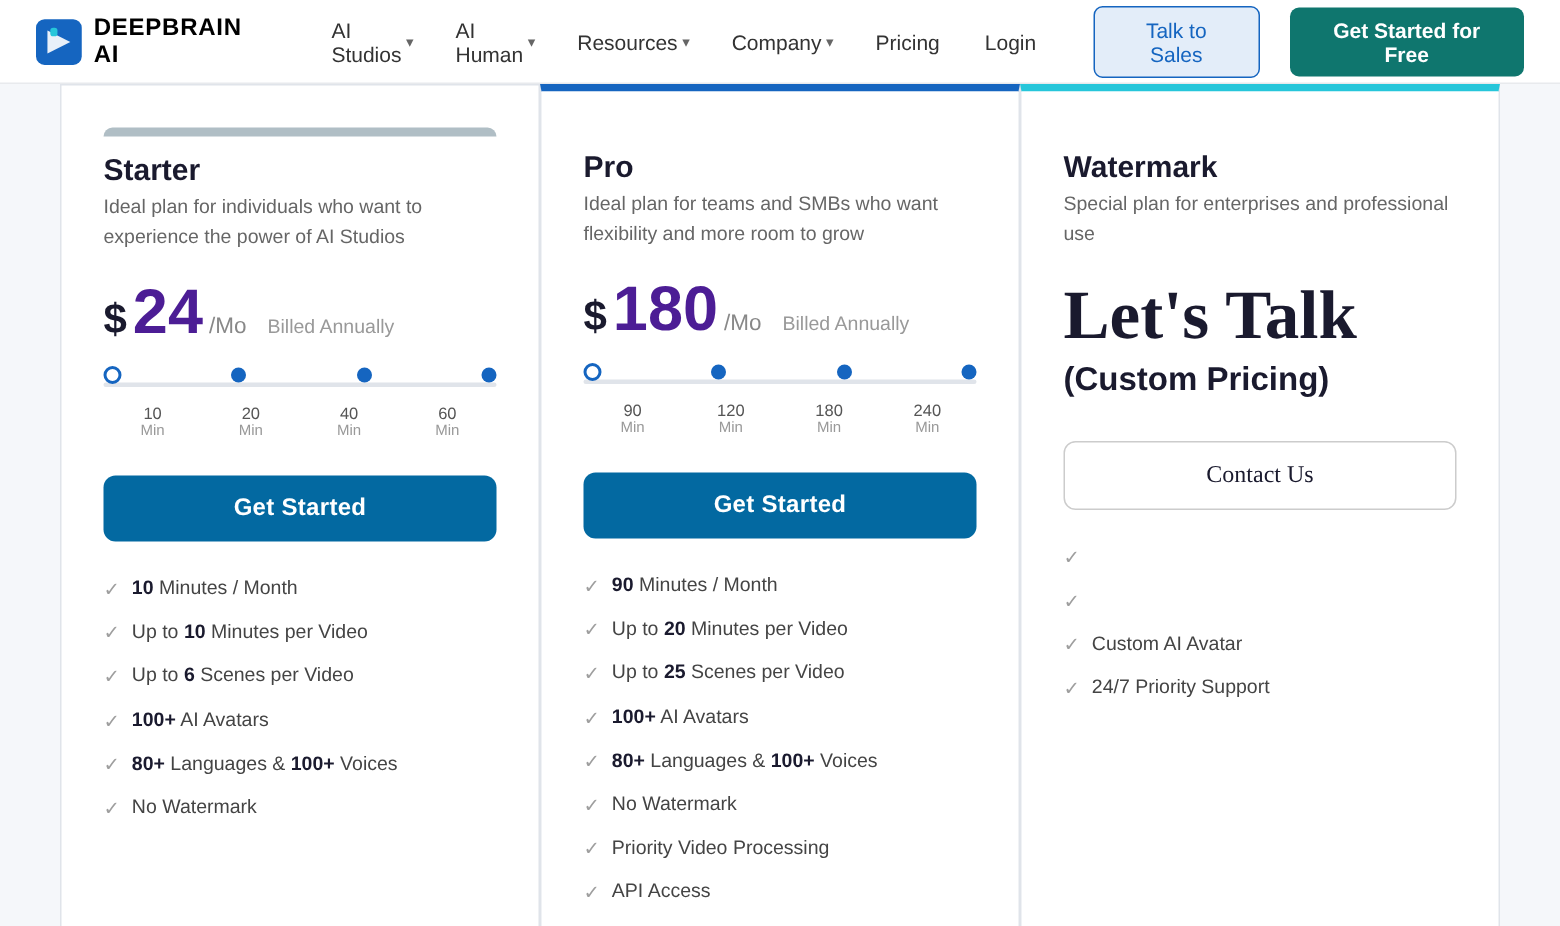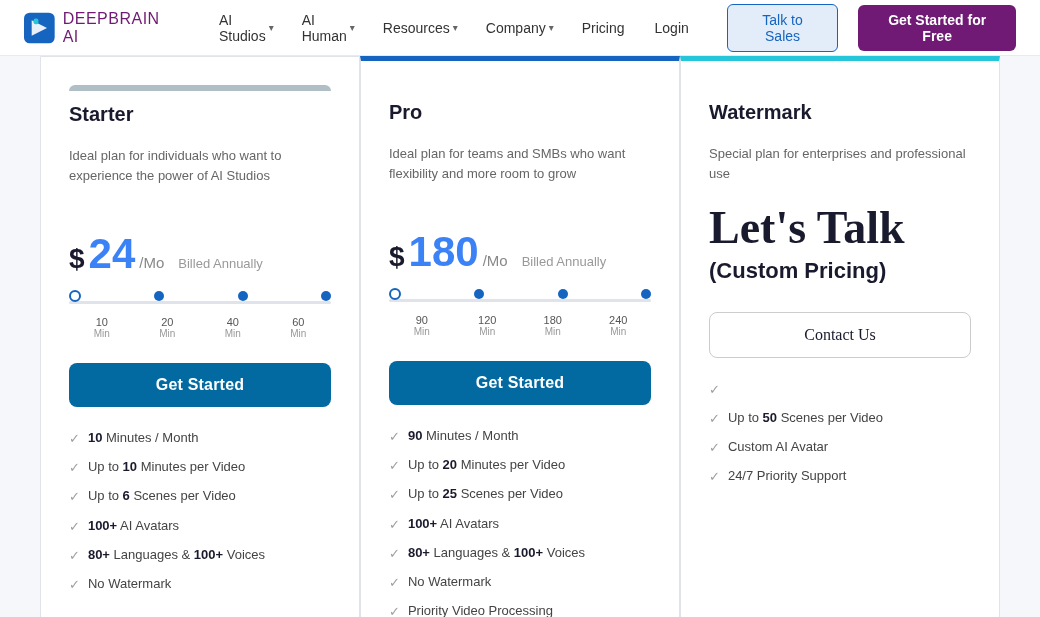--- a/index.html
+++ b/index.html
@@ -29,8 +29,8 @@
     }
     .logo-text {
       font-size: 16px;
-      font-weight: 400;
-      color: #701a75;
+      font-weight: 700;
+      color: #000000;
       letter-spacing: 0.5px;
     }
     .nav-links {

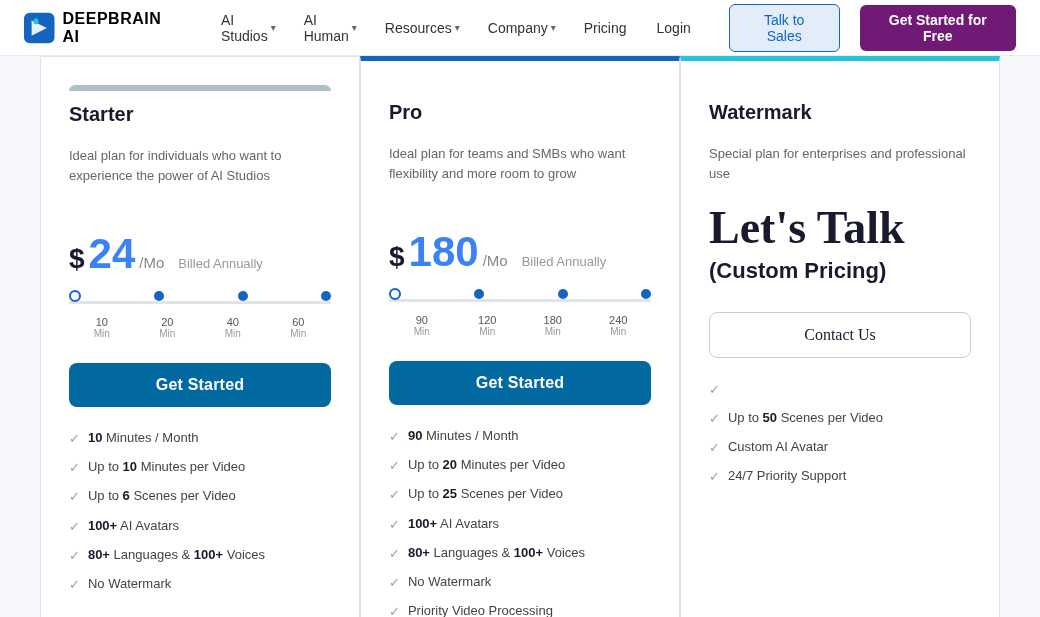--- a/index.html
+++ b/index.html
@@ -78,7 +78,7 @@
       padding: 7px 18px;
       font-size: 14px;
       color: #fff;
-      background: #701a75;
+      background: #0f766e;
       border: none;
       cursor: pointer;
       border-radius: 6px;

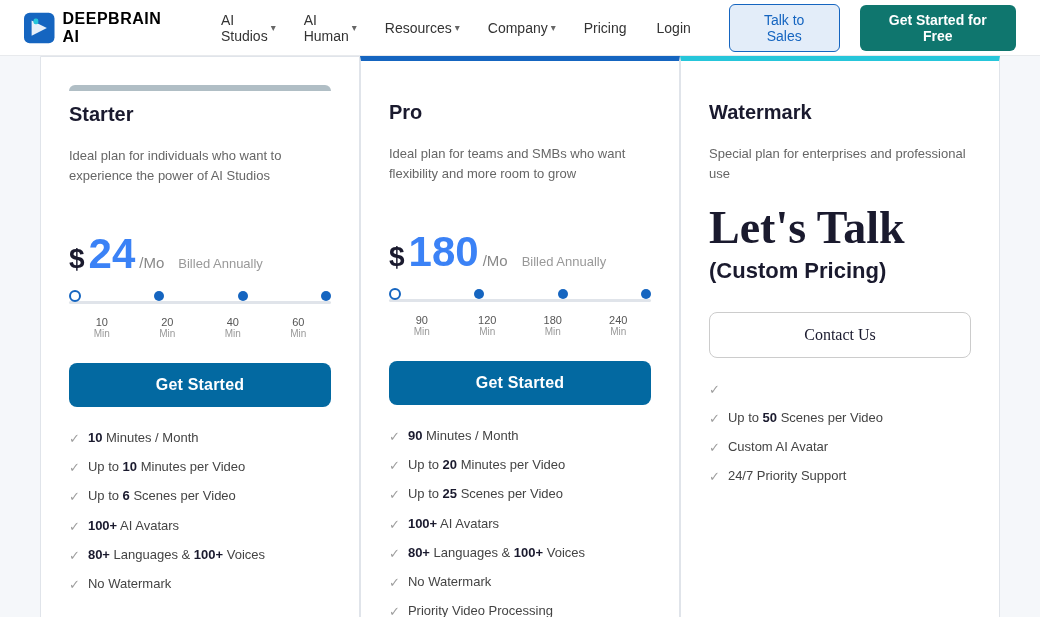--- a/index.html
+++ b/index.html
@@ -126,7 +126,7 @@
       font-size: 20px;
       font-weight: 700;
       color: #1a1a2e;
-      margin-bottom: 20px;
+      margin-bottom: 2px;
     }
     .plan-desc {
       font-size: 13px;

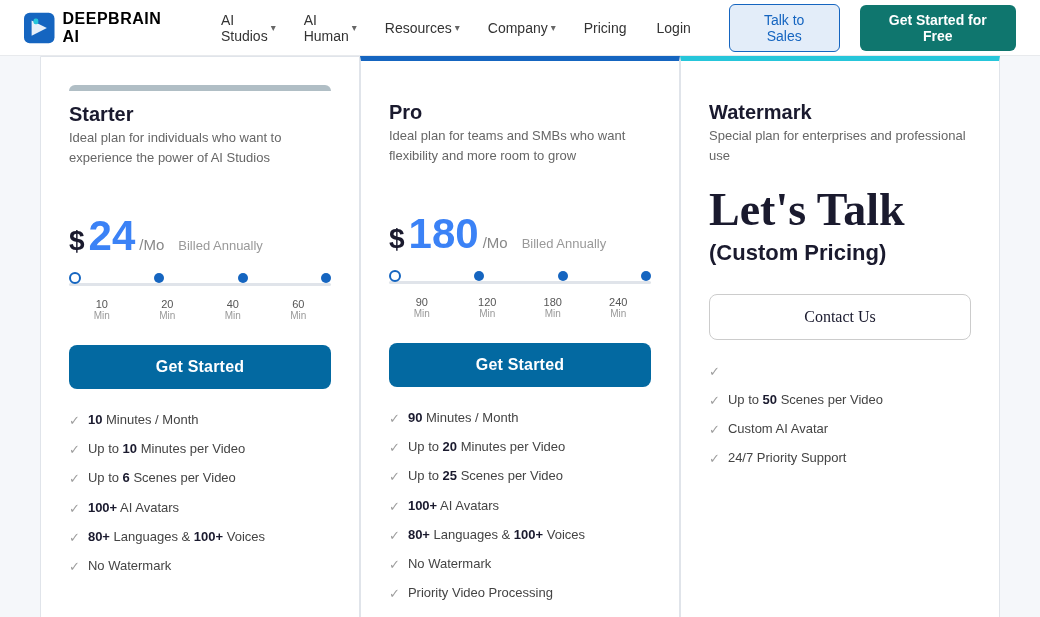--- a/index.html
+++ b/index.html
@@ -151,9 +151,8 @@
     .price-amount {
       font-size: 42px;
       font-weight: 800;
-      color: #3b82f6;
+      color: #4c1d95;
       line-height: 1;
-      margin-top: 28px;
     }
     .price-mo {
       font-size: 15px;

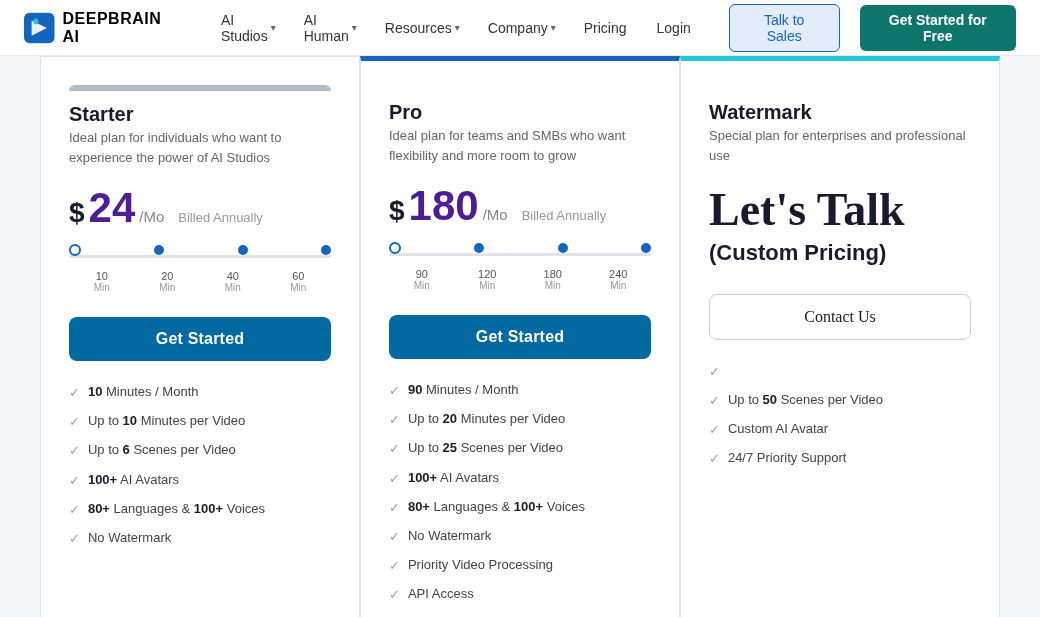--- a/index.html
+++ b/index.html
@@ -468,7 +468,6 @@
         </li>
         <li class="feature-item">
           <span class="check-icon">✓</span>
-          <span>Up to <strong class="feature-bold">50</strong> Scenes per Video</span>
         </li>
         <li class="feature-item">
           <span class="check-icon">✓</span>

